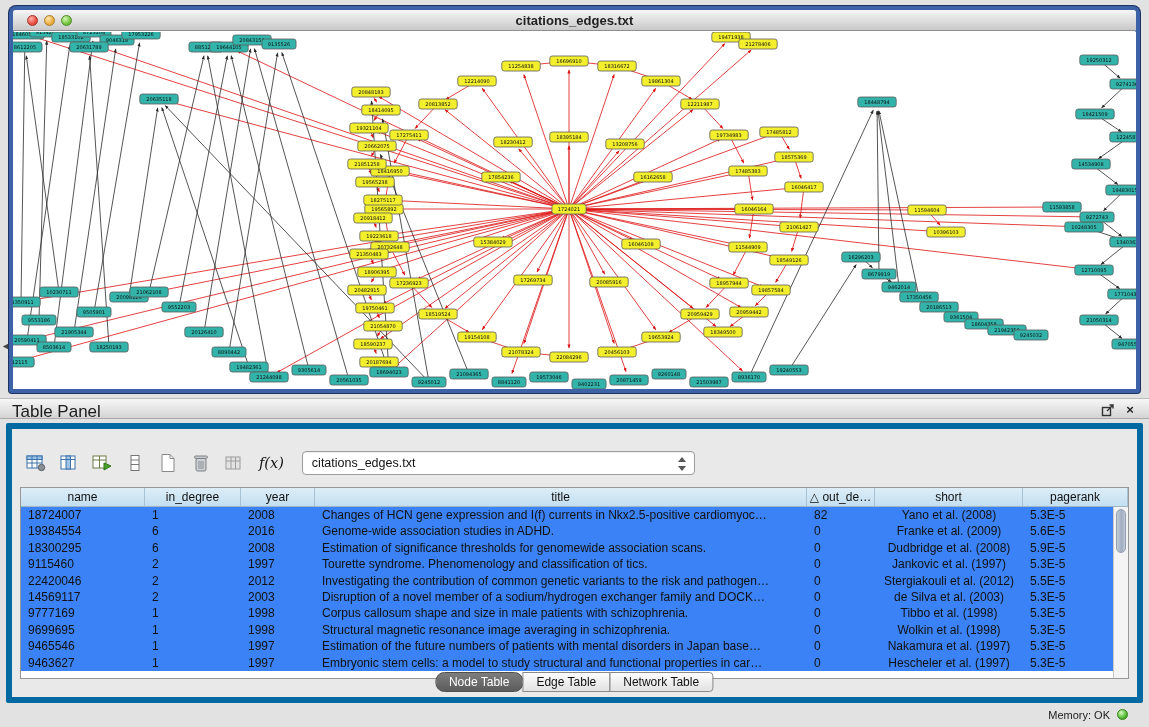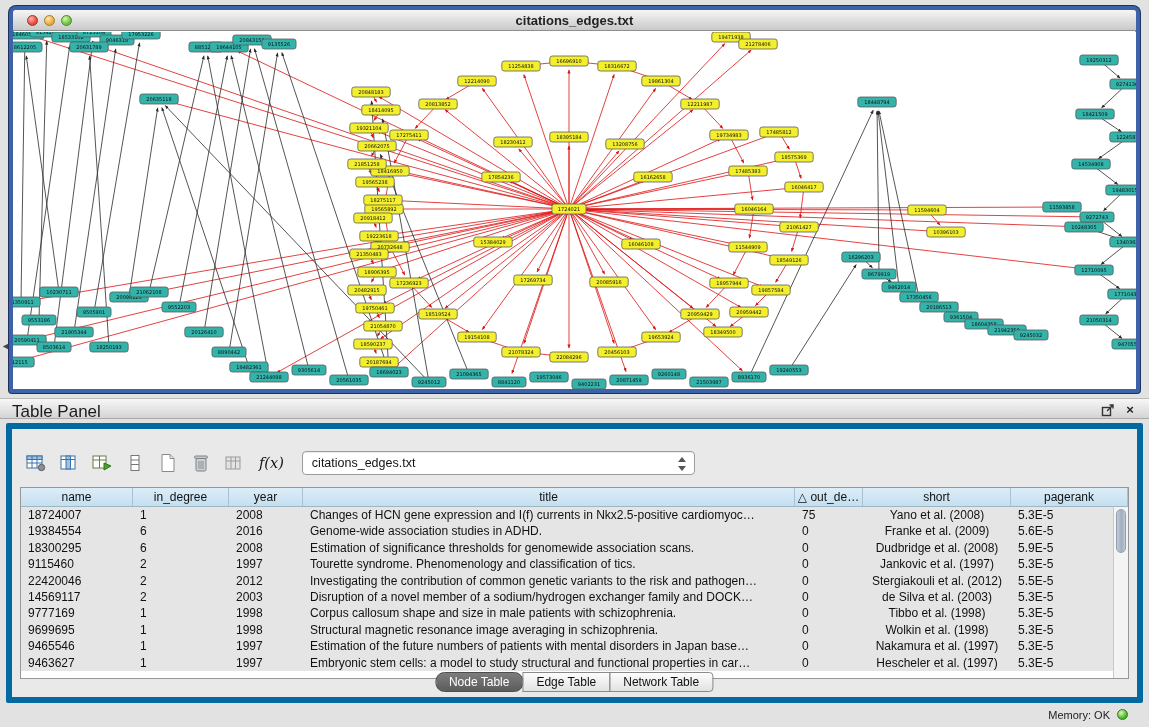--- a/index.html
+++ b/index.html
@@ -58,7 +58,7 @@
   .tr { display:flex; height:16.4px; background:#e5e5e5; cursor:default; }
   .td { font-size:12px; color:#111; line-height:16px; padding-left:7px;
     overflow:hidden; white-space:nowrap; }
-  .c0{width:112px;} .c1{width:96px;} .c2{width:74px;} .c3{width:492px;} .c4{width:68px;}
+  .c0{width:124px;} .c1{width:96px;} .c2{width:74px;} .c3{width:492px;} .c4{width:68px;}
   .c5{width:148px;} .c6{flex:1;}
   .td.c5 { text-align:center; padding-left:0; }
   .vscroll { position:absolute; top:19px; right:0; bottom:0; width:15px; background:#f4f4f4;

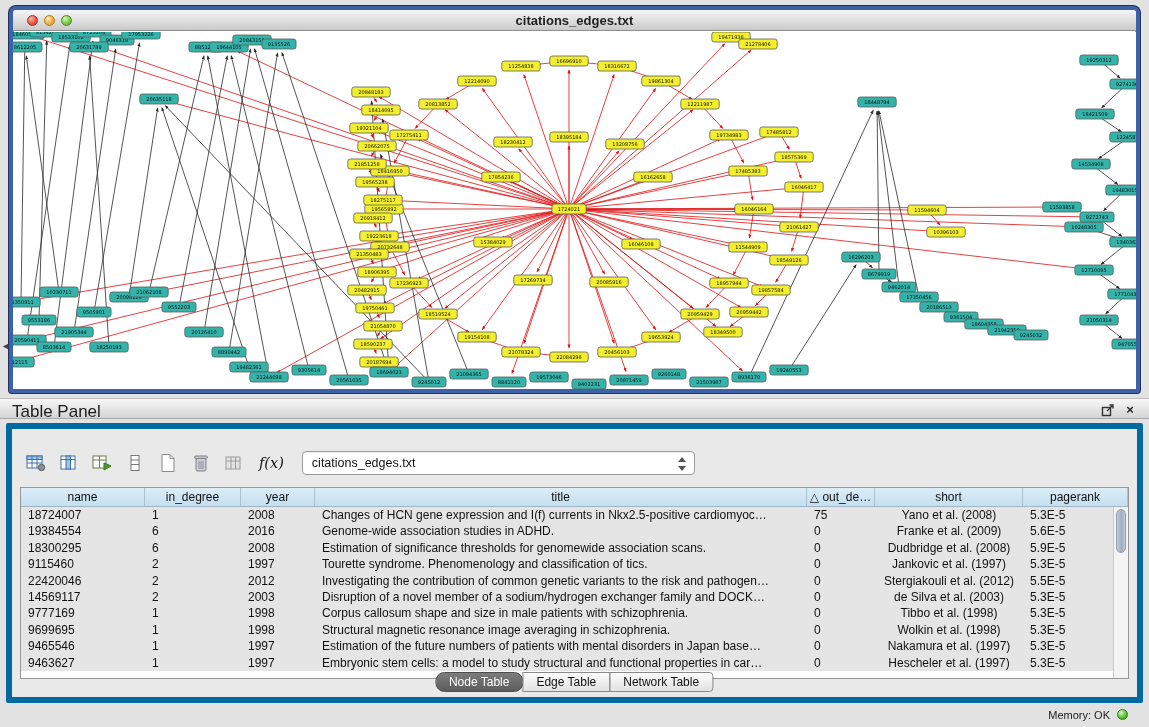--- a/index.html
+++ b/index.html
@@ -55,7 +55,7 @@
   .th { font-size:12px; color:#111; text-align:center; line-height:18px;
     border-right:1px solid #a9c2d3; overflow:hidden; white-space:nowrap; cursor:pointer; }
   .tbody { position:absolute; top:19px; left:0; right:15px; bottom:0; overflow:hidden; }
-  .tr { display:flex; height:16.4px; background:#e5e5e5; cursor:default; }
+  .tr { display:flex; height:16.4px; background:#3b82f6; cursor:default; }
   .td { font-size:12px; color:#111; line-height:16px; padding-left:7px;
     overflow:hidden; white-space:nowrap; }
   .c0{width:124px;} .c1{width:96px;} .c2{width:74px;} .c3{width:492px;} .c4{width:68px;}

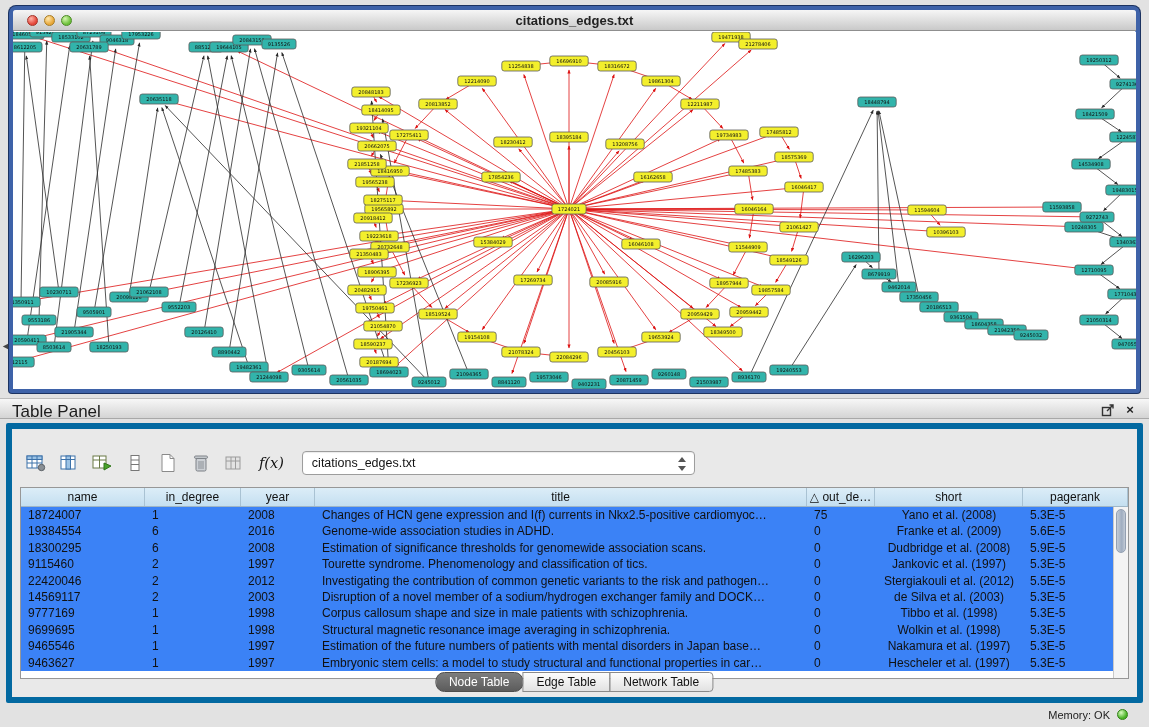--- a/index.html
+++ b/index.html
@@ -880,7 +880,7 @@
             <div class="td c1">1</div>
             <div class="td c2">2008</div>
             <div class="td c3">Changes of HCN gene expression and I(f) currents in Nkx2.5-positive cardiomyoc…</div>
-            <div class="td c4">75</div>
+            <div class="td c4">82</div>
             <div class="td c5">Yano et al. (2008)</div>
             <div class="td c6">5.3E-5</div>
           </div>

